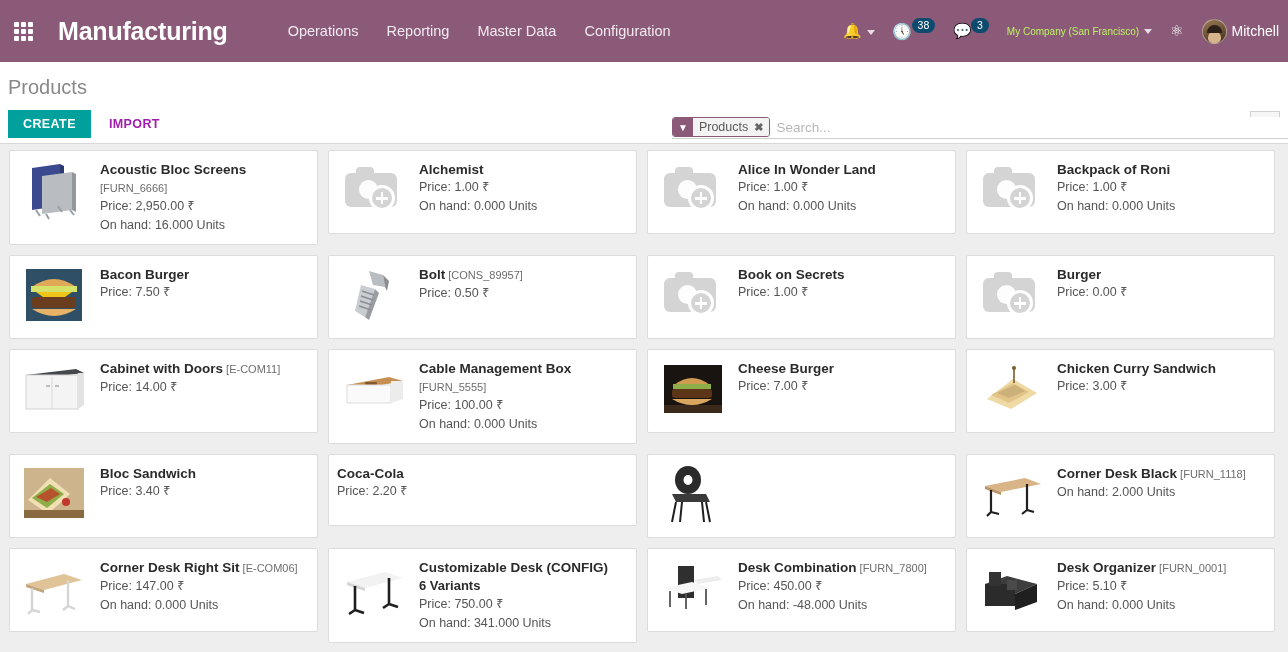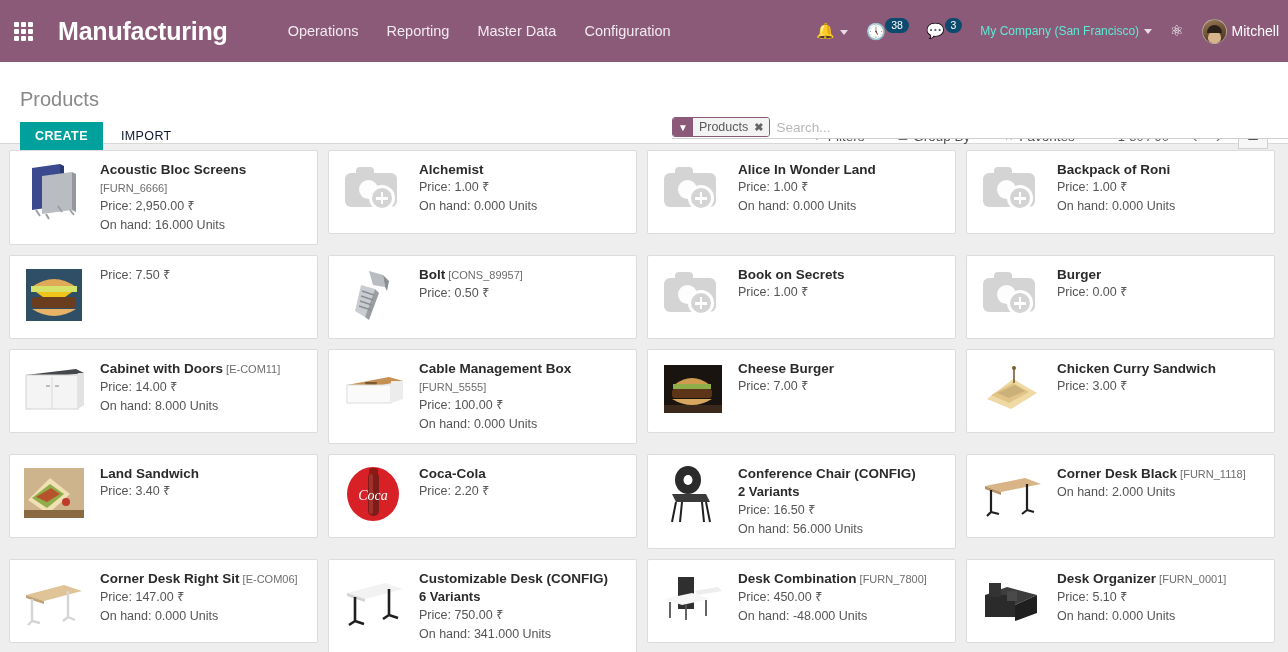--- a/index.html
+++ b/index.html
@@ -51,7 +51,7 @@
     border-radius: 9px; padding: 1px 6px; line-height: 13px;
     margin-left: -6px; position: relative; top: -6px;
   }
-  .company-name { font-size: 12px; color: #5eead4; white-space: nowrap; }
+  .company-name { font-size: 10px; color: #bef264; white-space: nowrap; }
   .avatar {
     width: 25px; height: 25px; border-radius: 50%;
     background: linear-gradient(160deg,#9a7b55 0%,#6b4f35 55%,#3a2c1e 100%);

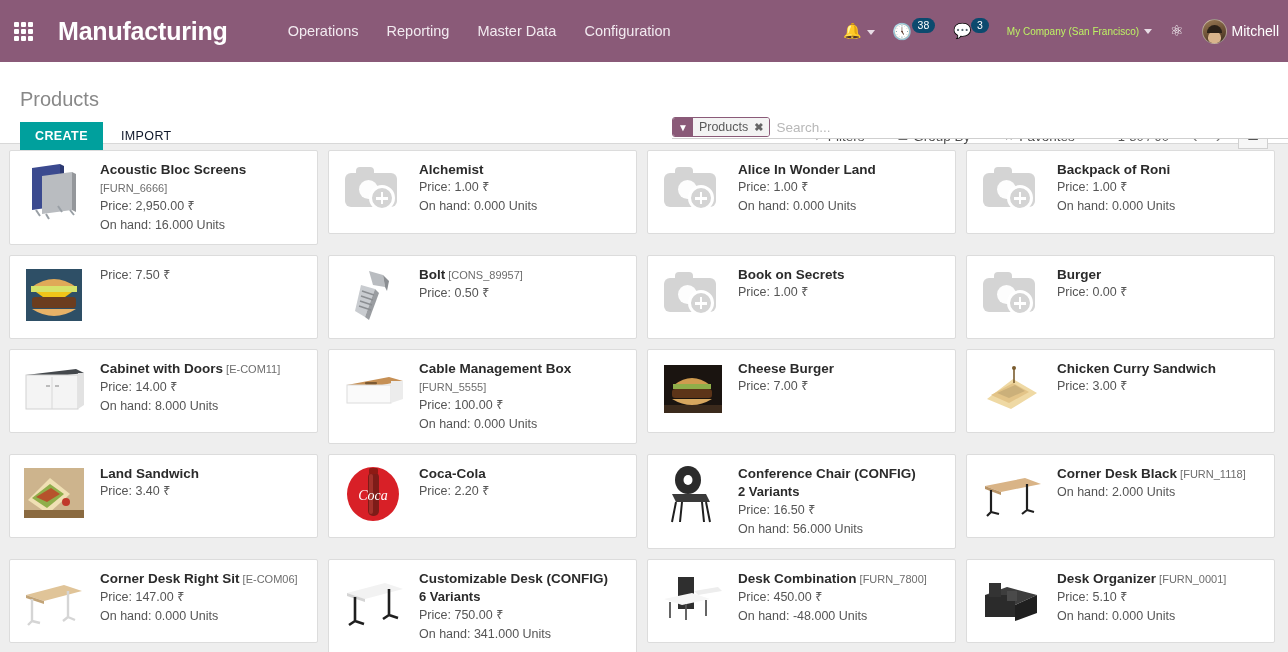--- a/index.html
+++ b/index.html
@@ -73,7 +73,7 @@
   
   .control-panel {
     background: #ffffff; border-bottom: 1px solid #d8d8d8;
-    padding: 12px; position: relative; height: 82px;
+    padding: 0; position: relative; height: 82px;
   }
   .cp-row1 { display: flex; align-items: flex-start; padding: 12px 8px 0 8px; height: 42px; }
   .breadcrumb { font-size: 20px; color: #888888; font-weight: normal; line-height: 26px; }

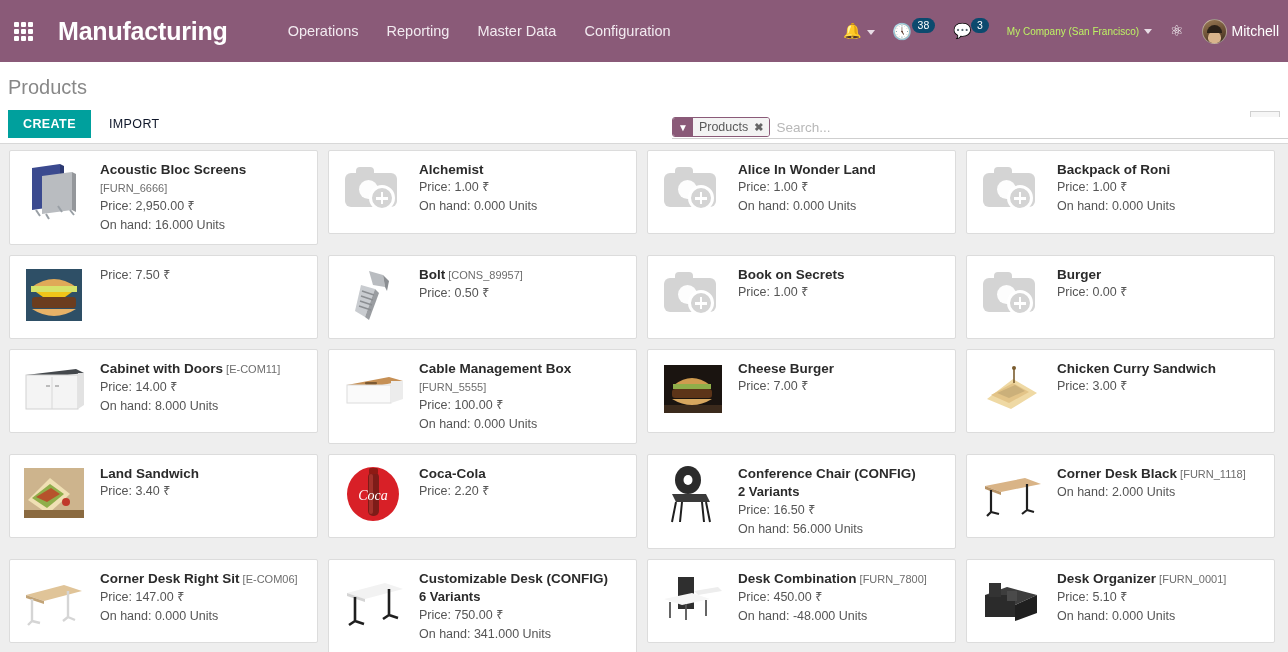--- a/index.html
+++ b/index.html
@@ -85,8 +85,8 @@
     padding: 7px 15px; cursor: pointer; border-radius: 0;
   }
   .btn-import {
-    background: transparent; border: none; color: #0f172a;
-    font-size: 12.5px; font-weight: normal; letter-spacing: .4px;
+    background: transparent; border: none; color: #a21caf;
+    font-size: 12.5px; font-weight: bold; letter-spacing: .4px;
     padding: 7px 12px; cursor: pointer; margin-left: 6px;
   }
 

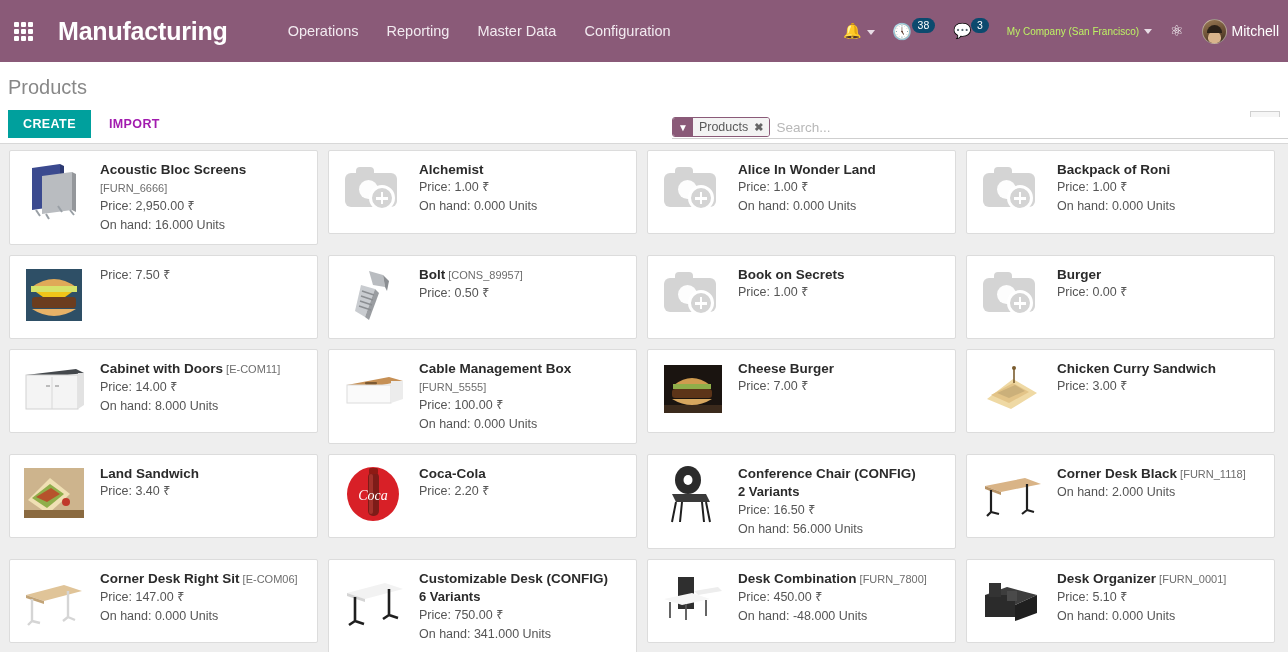--- a/index.html
+++ b/index.html
@@ -369,6 +369,7 @@
           </svg>
         </div>
         <div class="kbody">
+          <div class="kname">Bacon Burger</div>
           <div class="kline">Price: 7.50 ₹</div>
         </div>
       </div>

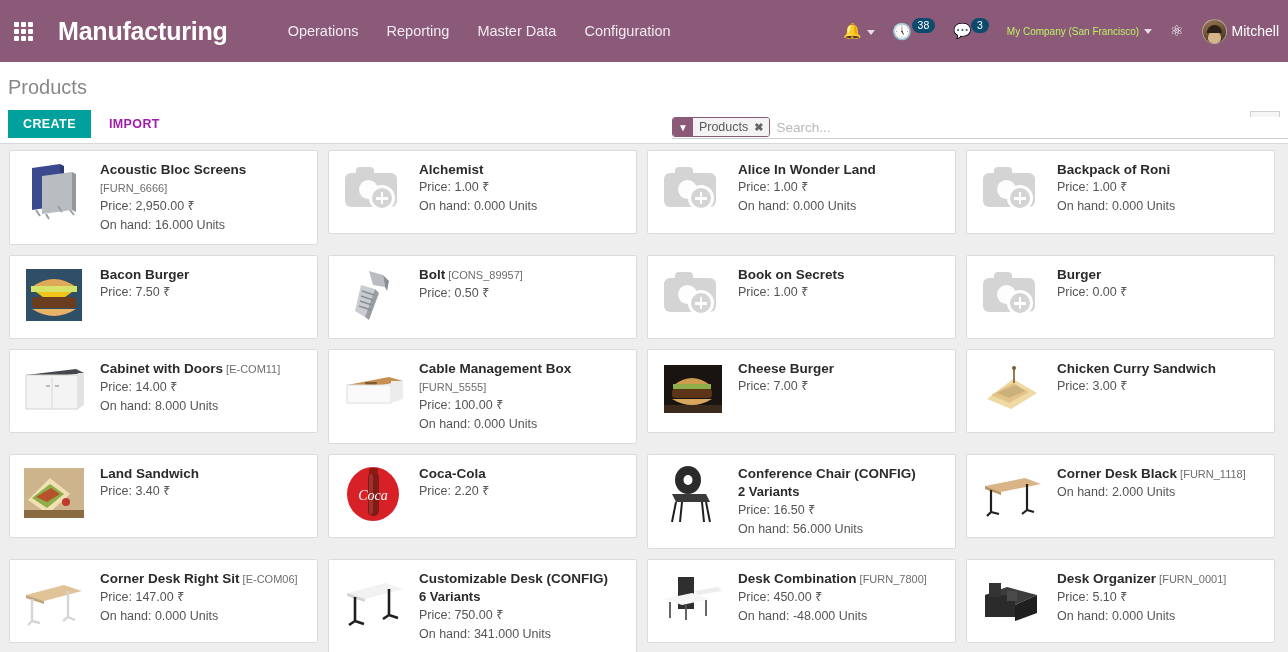--- a/index.html
+++ b/index.html
@@ -438,7 +438,6 @@
         <div class="kbody">
           <div class="kname">Cabinet with Doors<span class="kcode"> [E-COM11]</span></div>
           <div class="kline">Price: 14.00 ₹</div>
-          <div class="kline">On hand: 8.000 Units</div>
         </div>
       </div>
     </div>

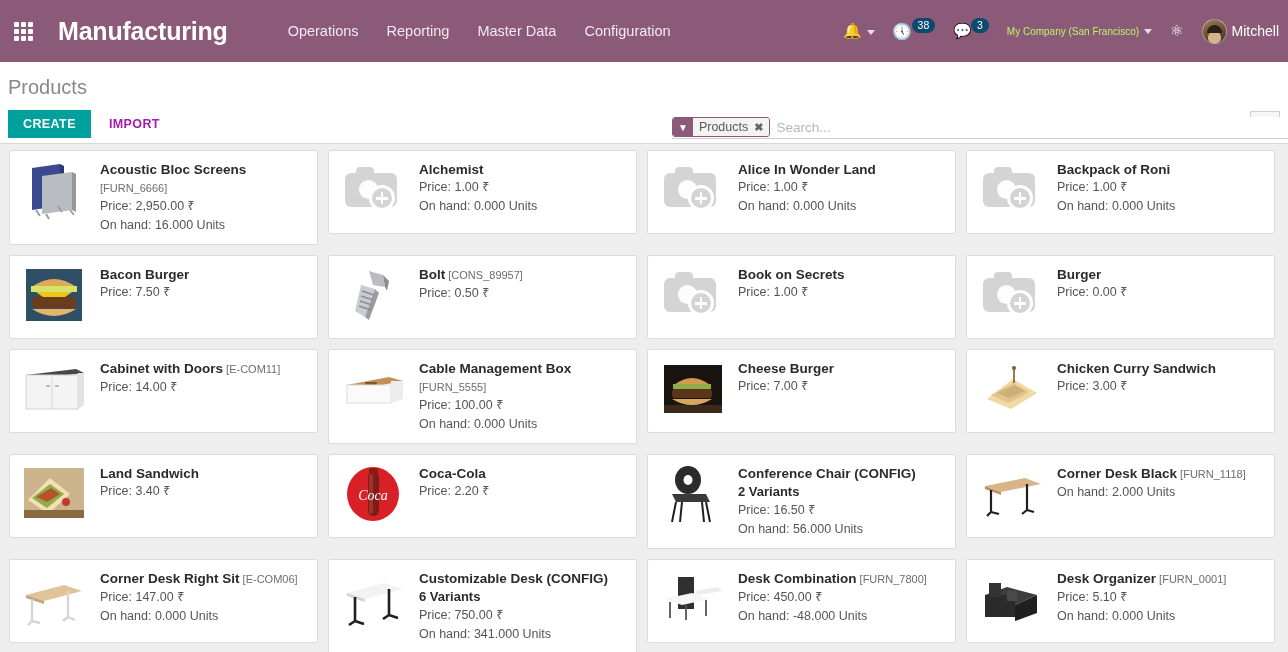--- a/index.html
+++ b/index.html
@@ -506,7 +506,7 @@
           </svg>
         </div>
         <div class="kbody">
-          <div class="kname">Land Sandwich</div>
+          <div class="kname">Bloc Sandwich</div>
           <div class="kline">Price: 3.40 ₹</div>
         </div>
       </div>

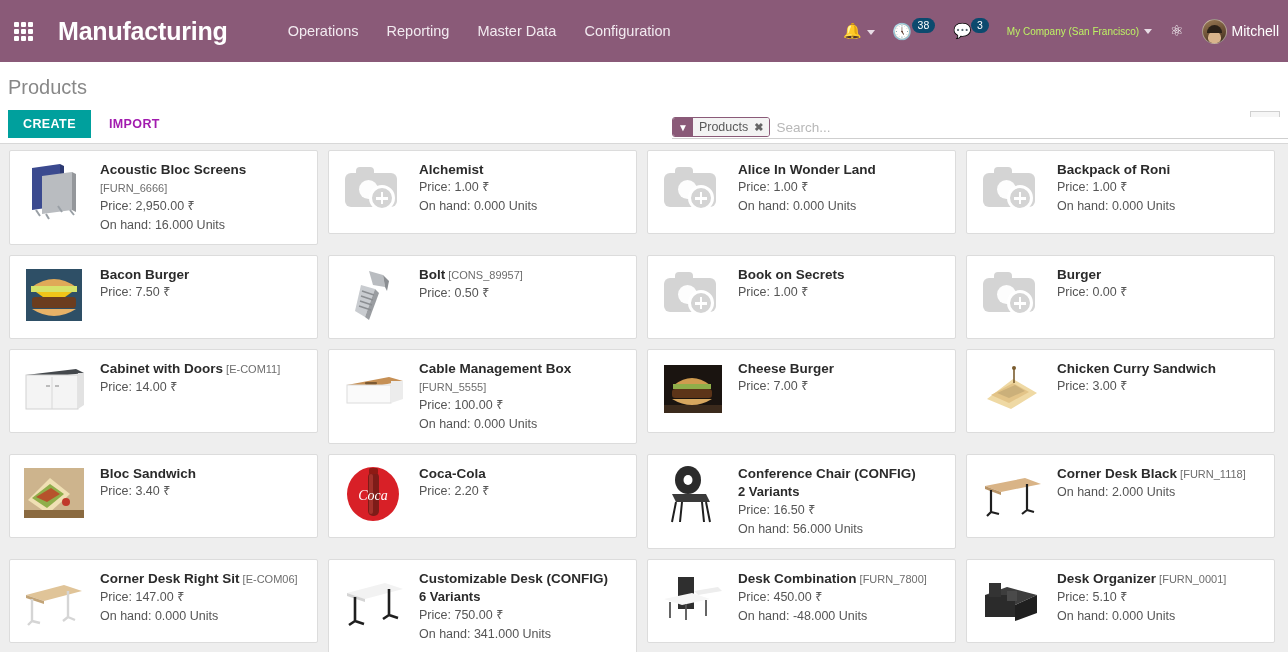--- a/index.html
+++ b/index.html
@@ -538,12 +538,6 @@
       <path d="M18,38 l-4,20 M48,38 l4,20 M24,38 l-2,20 M44,38 l2,20" stroke="#1f1f1f" stroke-width="2" fill="none"></path>
           </svg>
         </div>
-        <div class="kbody">
-          <div class="kname">Conference Chair (CONFIG)</div>
-          <div class="kvariants">2 Variants</div>
-          <div class="kline">Price: 16.50 ₹</div>
-          <div class="kline">On hand: 56.000 Units</div>
-        </div>
       </div>
     </div>
     <div class="kcard">

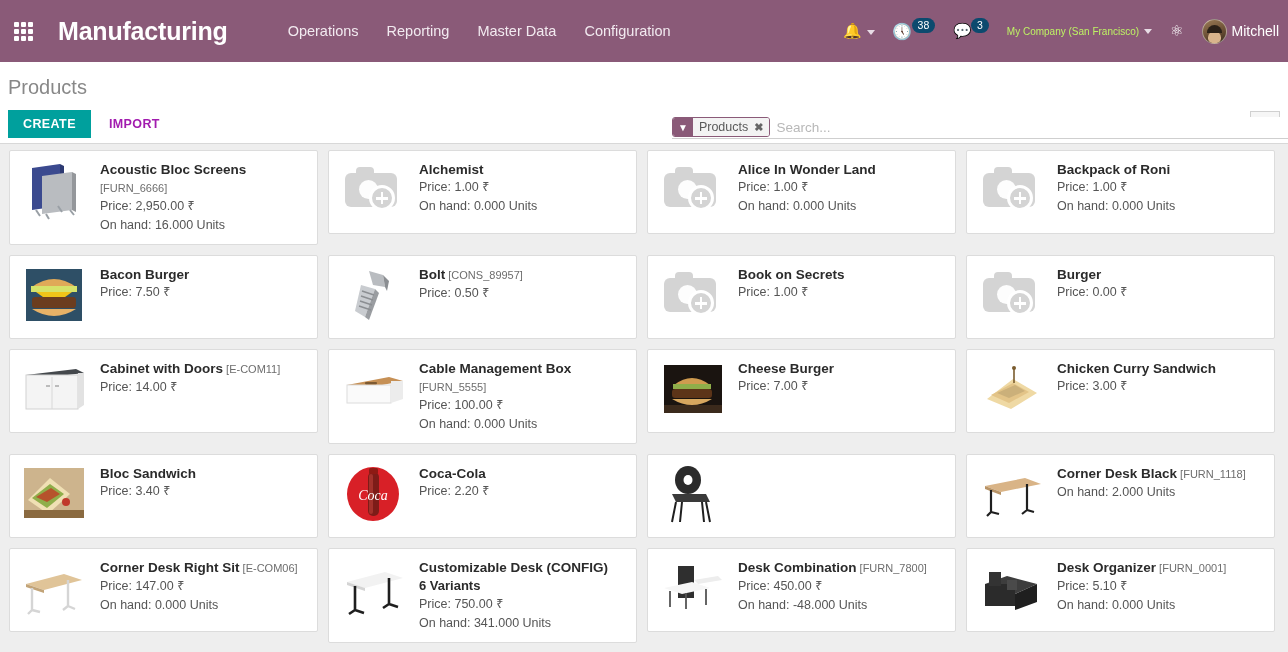--- a/index.html
+++ b/index.html
@@ -513,15 +513,6 @@
     </div>
     <div class="kcard">
       <div class="kcard-inner">
-        <div class="kimg">
-          <svg class="prodimg" width="70" height="60" viewBox="0 0 70 60">
-      <ellipse cx="34" cy="30" rx="26" ry="27" fill="#d82027"></ellipse>
-      <rect x="29" y="8" width="11" height="44" rx="5" fill="#7d1c18"></rect>
-      <rect x="30" y="10" width="4" height="40" rx="2" fill="#b23b33" opacity=".7"></rect>
-      <rect x="30" y="4" width="9" height="6" rx="1.5" fill="#8e1a14"></rect>
-      <text x="34" y="36" font-family="Liberation Serif,serif" font-size="14" font-style="italic" fill="#ffffff" text-anchor="middle">Coca</text>
-          </svg>
-        </div>
         <div class="kbody">
           <div class="kname">Coca-Cola</div>
           <div class="kline">Price: 2.20 ₹</div>

